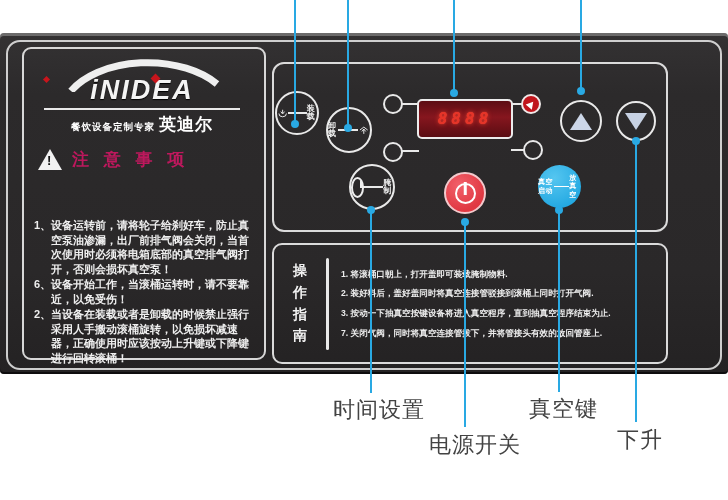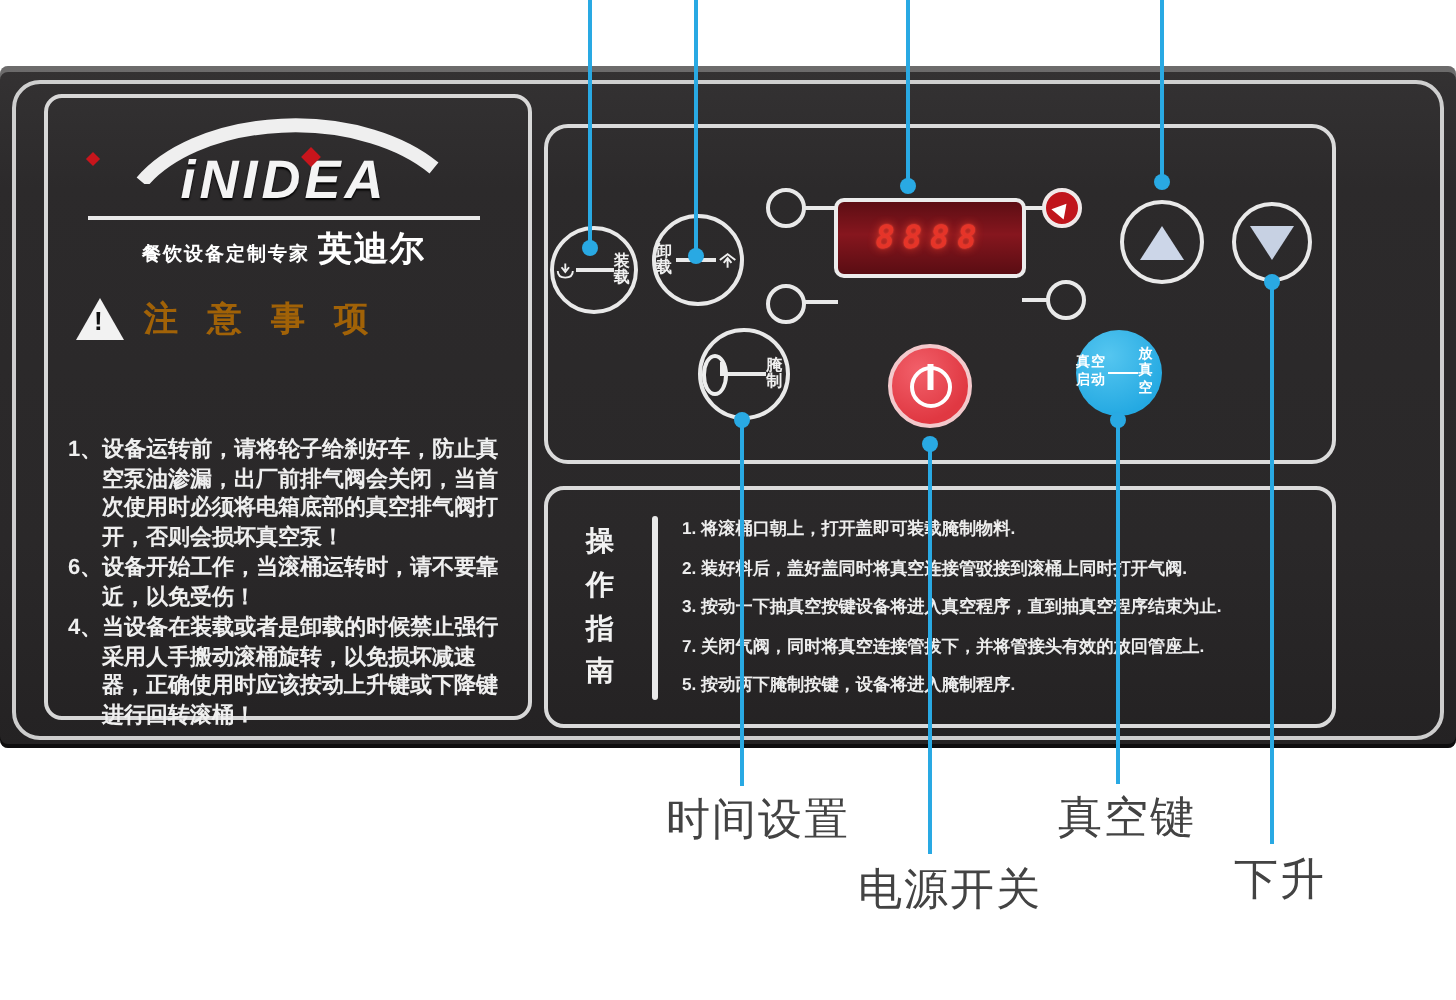--- a/index.html
+++ b/index.html
@@ -157,7 +157,7 @@
 
 <div class="abs controls-box"></div>
 
-<div class="abs cbtn outline" style="left:275px;top:113px;width:44px;height:44px;justify-content:center;">
+<div class="abs cbtn outline" style="left:275px;top:91px;width:44px;height:44px;justify-content:center;">
   <svg width="20" height="15" viewBox="0 0 24 18">
     <path d="M12 1 V8 M8 5 L12 10 L16 5" stroke="#eee" stroke-width="2" fill="none"></path>
     <path d="M4 9 Q4 16 12 16 Q20 16 20 9" stroke="#eee" stroke-width="2" fill="none"></path>

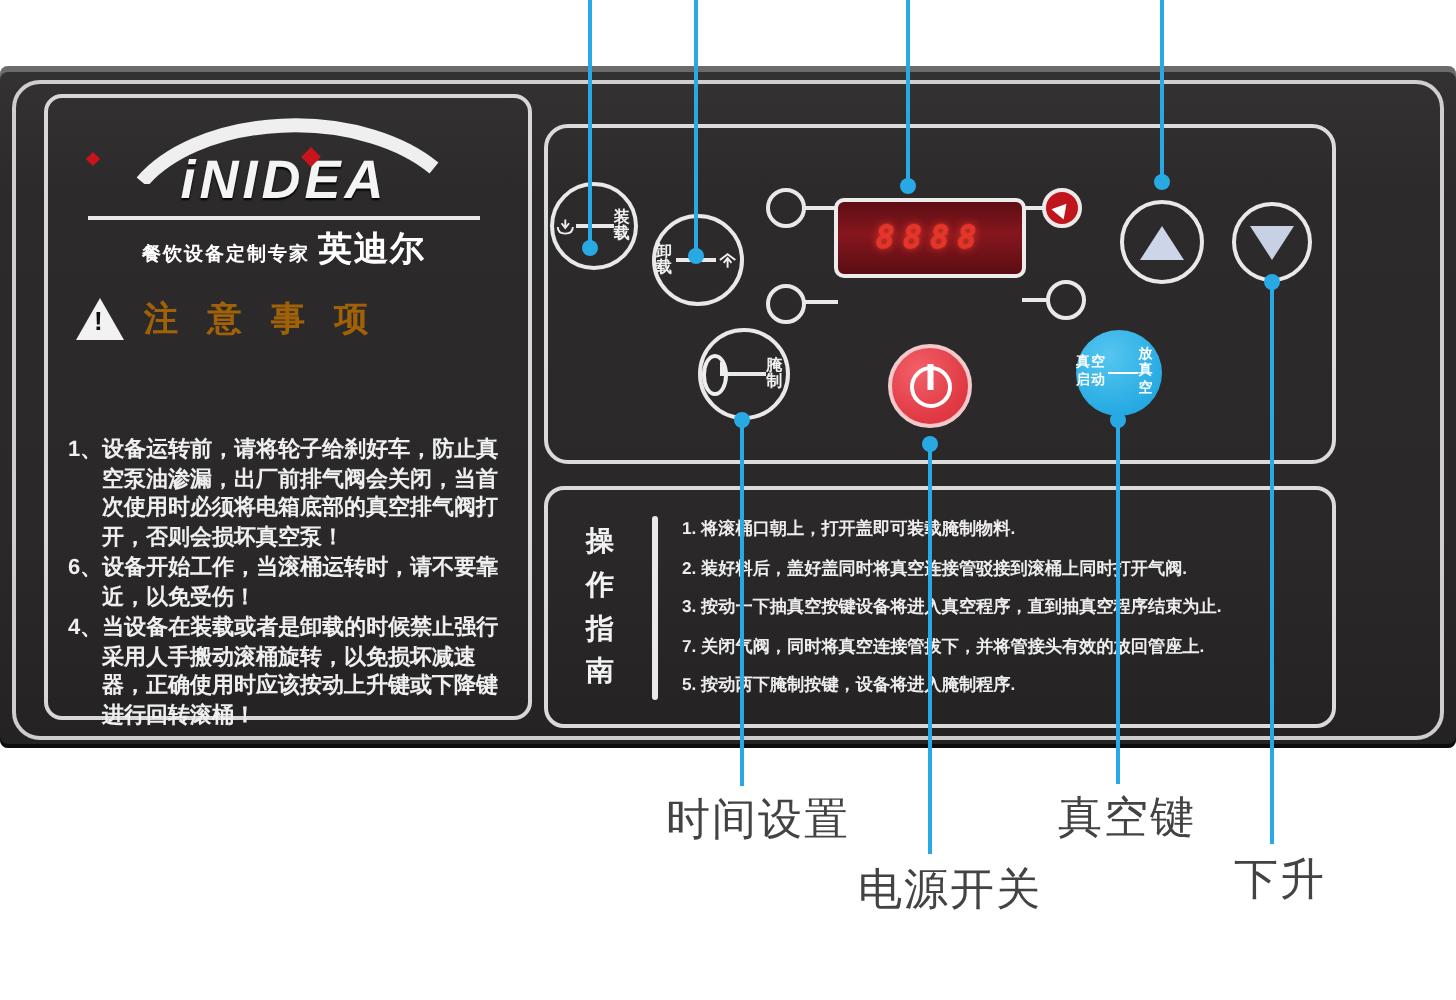--- a/index.html
+++ b/index.html
@@ -47,7 +47,7 @@
     border-left:12px solid transparent;border-right:12px solid transparent;
     border-bottom:21px solid #f2f2f2;}
   .warn-tri span{position:absolute;left:-3px;top:4px;color:#111;font-size:13px;font-weight:bold;}
-  .notice-title{color:#a16207;font-size:17px;font-weight:bold;letter-spacing:5px;}
+  .notice-title{color:#be185d;font-size:17px;font-weight:bold;letter-spacing:5px;}
   .notice-list{
     left:34px;top:174px;width:222px;color:#efefef;
     font-size:11px;font-weight:bold;line-height:1.32;margin-top:44px;

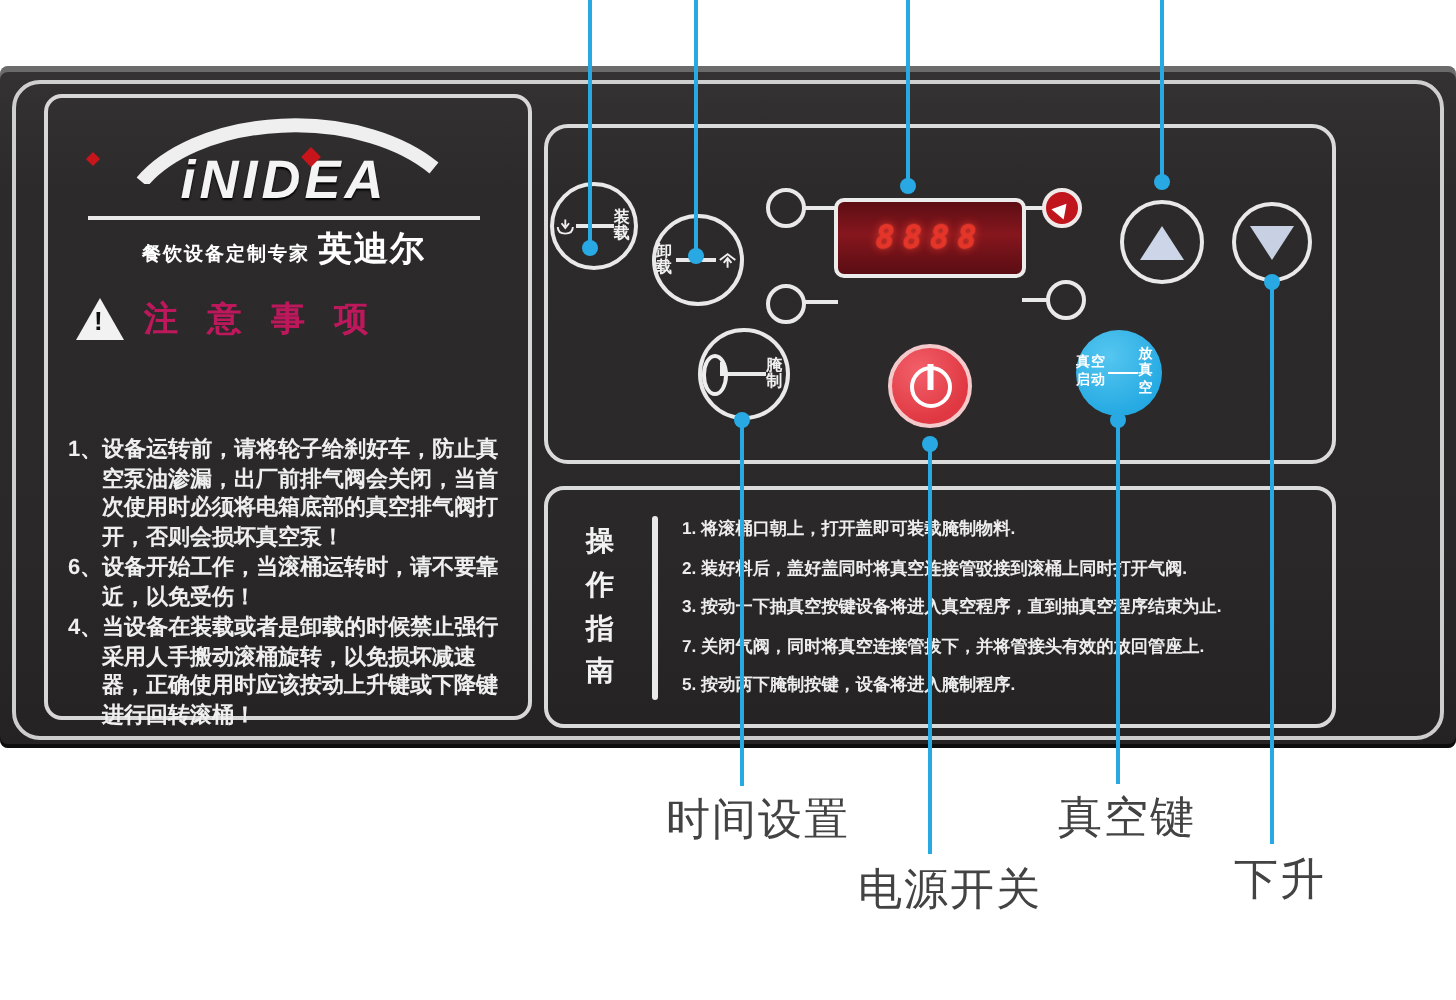--- a/index.html
+++ b/index.html
@@ -152,7 +152,7 @@
 <div class="abs notice-list">
   <p class="notice-item">1、设备运转前，请将轮子给刹好车，防止真空泵油渗漏，出厂前排气阀会关闭，当首次使用时必须将电箱底部的真空排气阀打开，否则会损坏真空泵！</p>
   <p class="notice-item">6、设备开始工作，当滚桶运转时，请不要靠近，以免受伤！</p>
-  <p class="notice-item">4、当设备在装载或者是卸载的时候禁止强行采用人手搬动滚桶旋转，以免损坏减速器，正确使用时应该按动上升键或下降键进行回转滚桶！</p>
+  <p class="notice-item">2、当设备在装载或者是卸载的时候禁止强行采用人手搬动滚桶旋转，以免损坏减速器，正确使用时应该按动上升键或下降键进行回转滚桶！</p>
 </div>
 
 <div class="abs controls-box"></div>

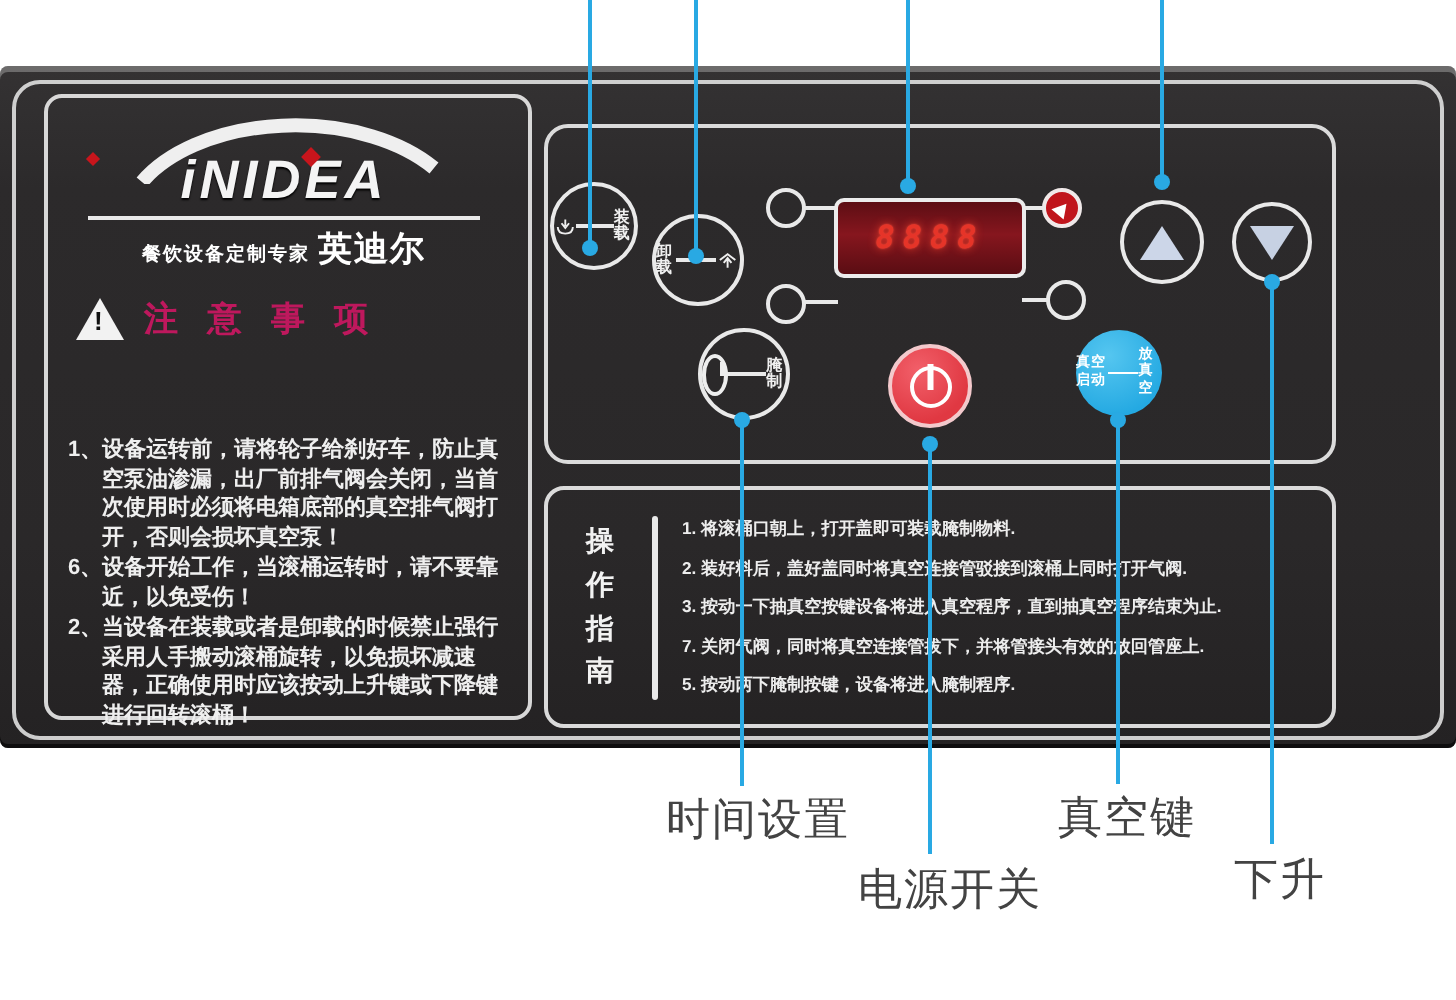--- a/index.html
+++ b/index.html
@@ -231,7 +231,6 @@
     <p class="guide-step">2. 装好料后，盖好盖同时将真空连接管驳接到滚桶上同时打开气阀.</p>
     <p class="guide-step">3. 按动一下抽真空按键设备将进入真空程序，直到抽真空程序结束为止.</p>
     <p class="guide-step">7. 关闭气阀，同时将真空连接管拔下，并将管接头有效的放回管座上.</p>
-    <p class="guide-step">5. 按动两下腌制按键，设备将进入腌制程序.</p>
   </div>
 </div>
 

